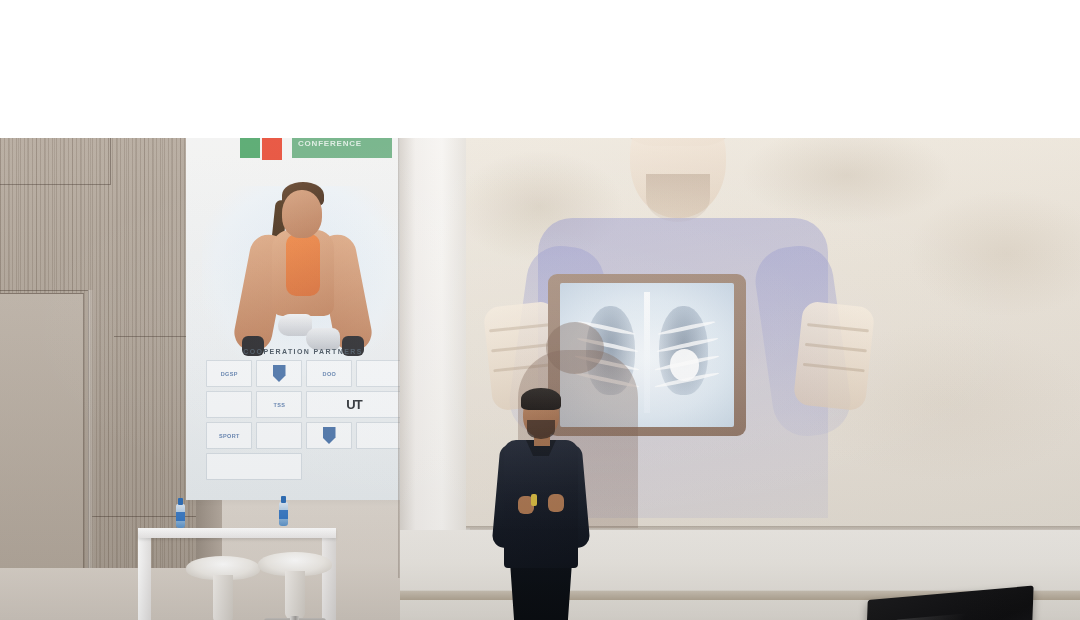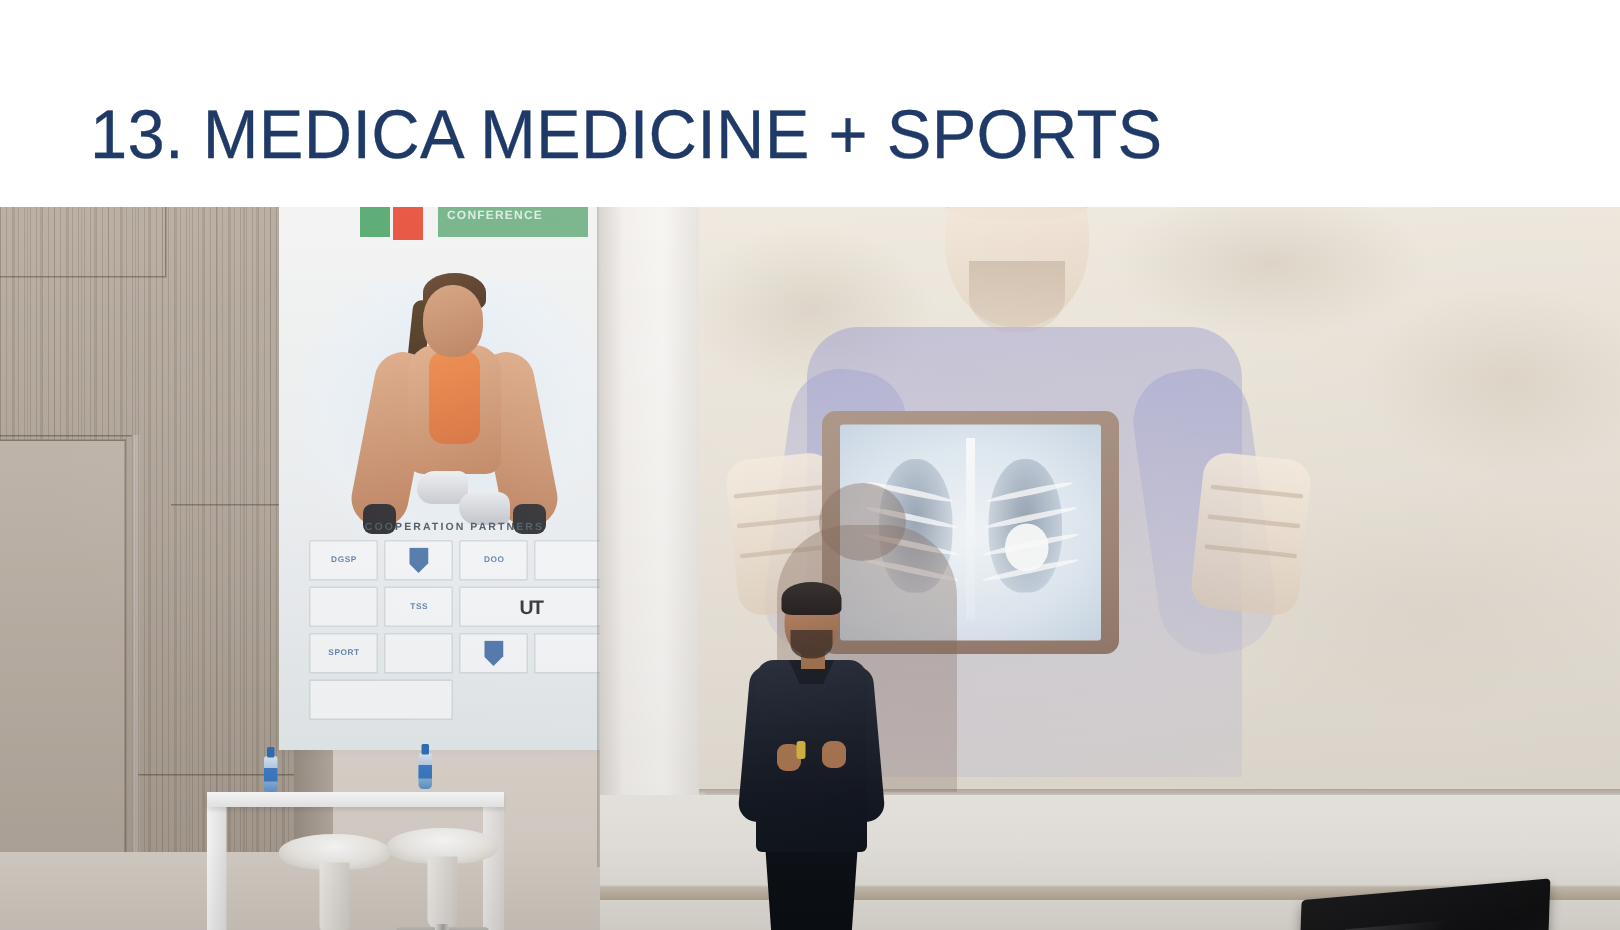--- a/index.html
+++ b/index.html
@@ -406,12 +406,6 @@
 
 <div class="page">
 
-  <header class="header">
-    <h1 class="title">
-      <span class="title-line">13. MEDICA MEDICINE + SPORTS</span>
-      <span class="title-line">CONFERENCE</span>
-    </h1>
-  </header>
 
   <figure class="photo">
 

